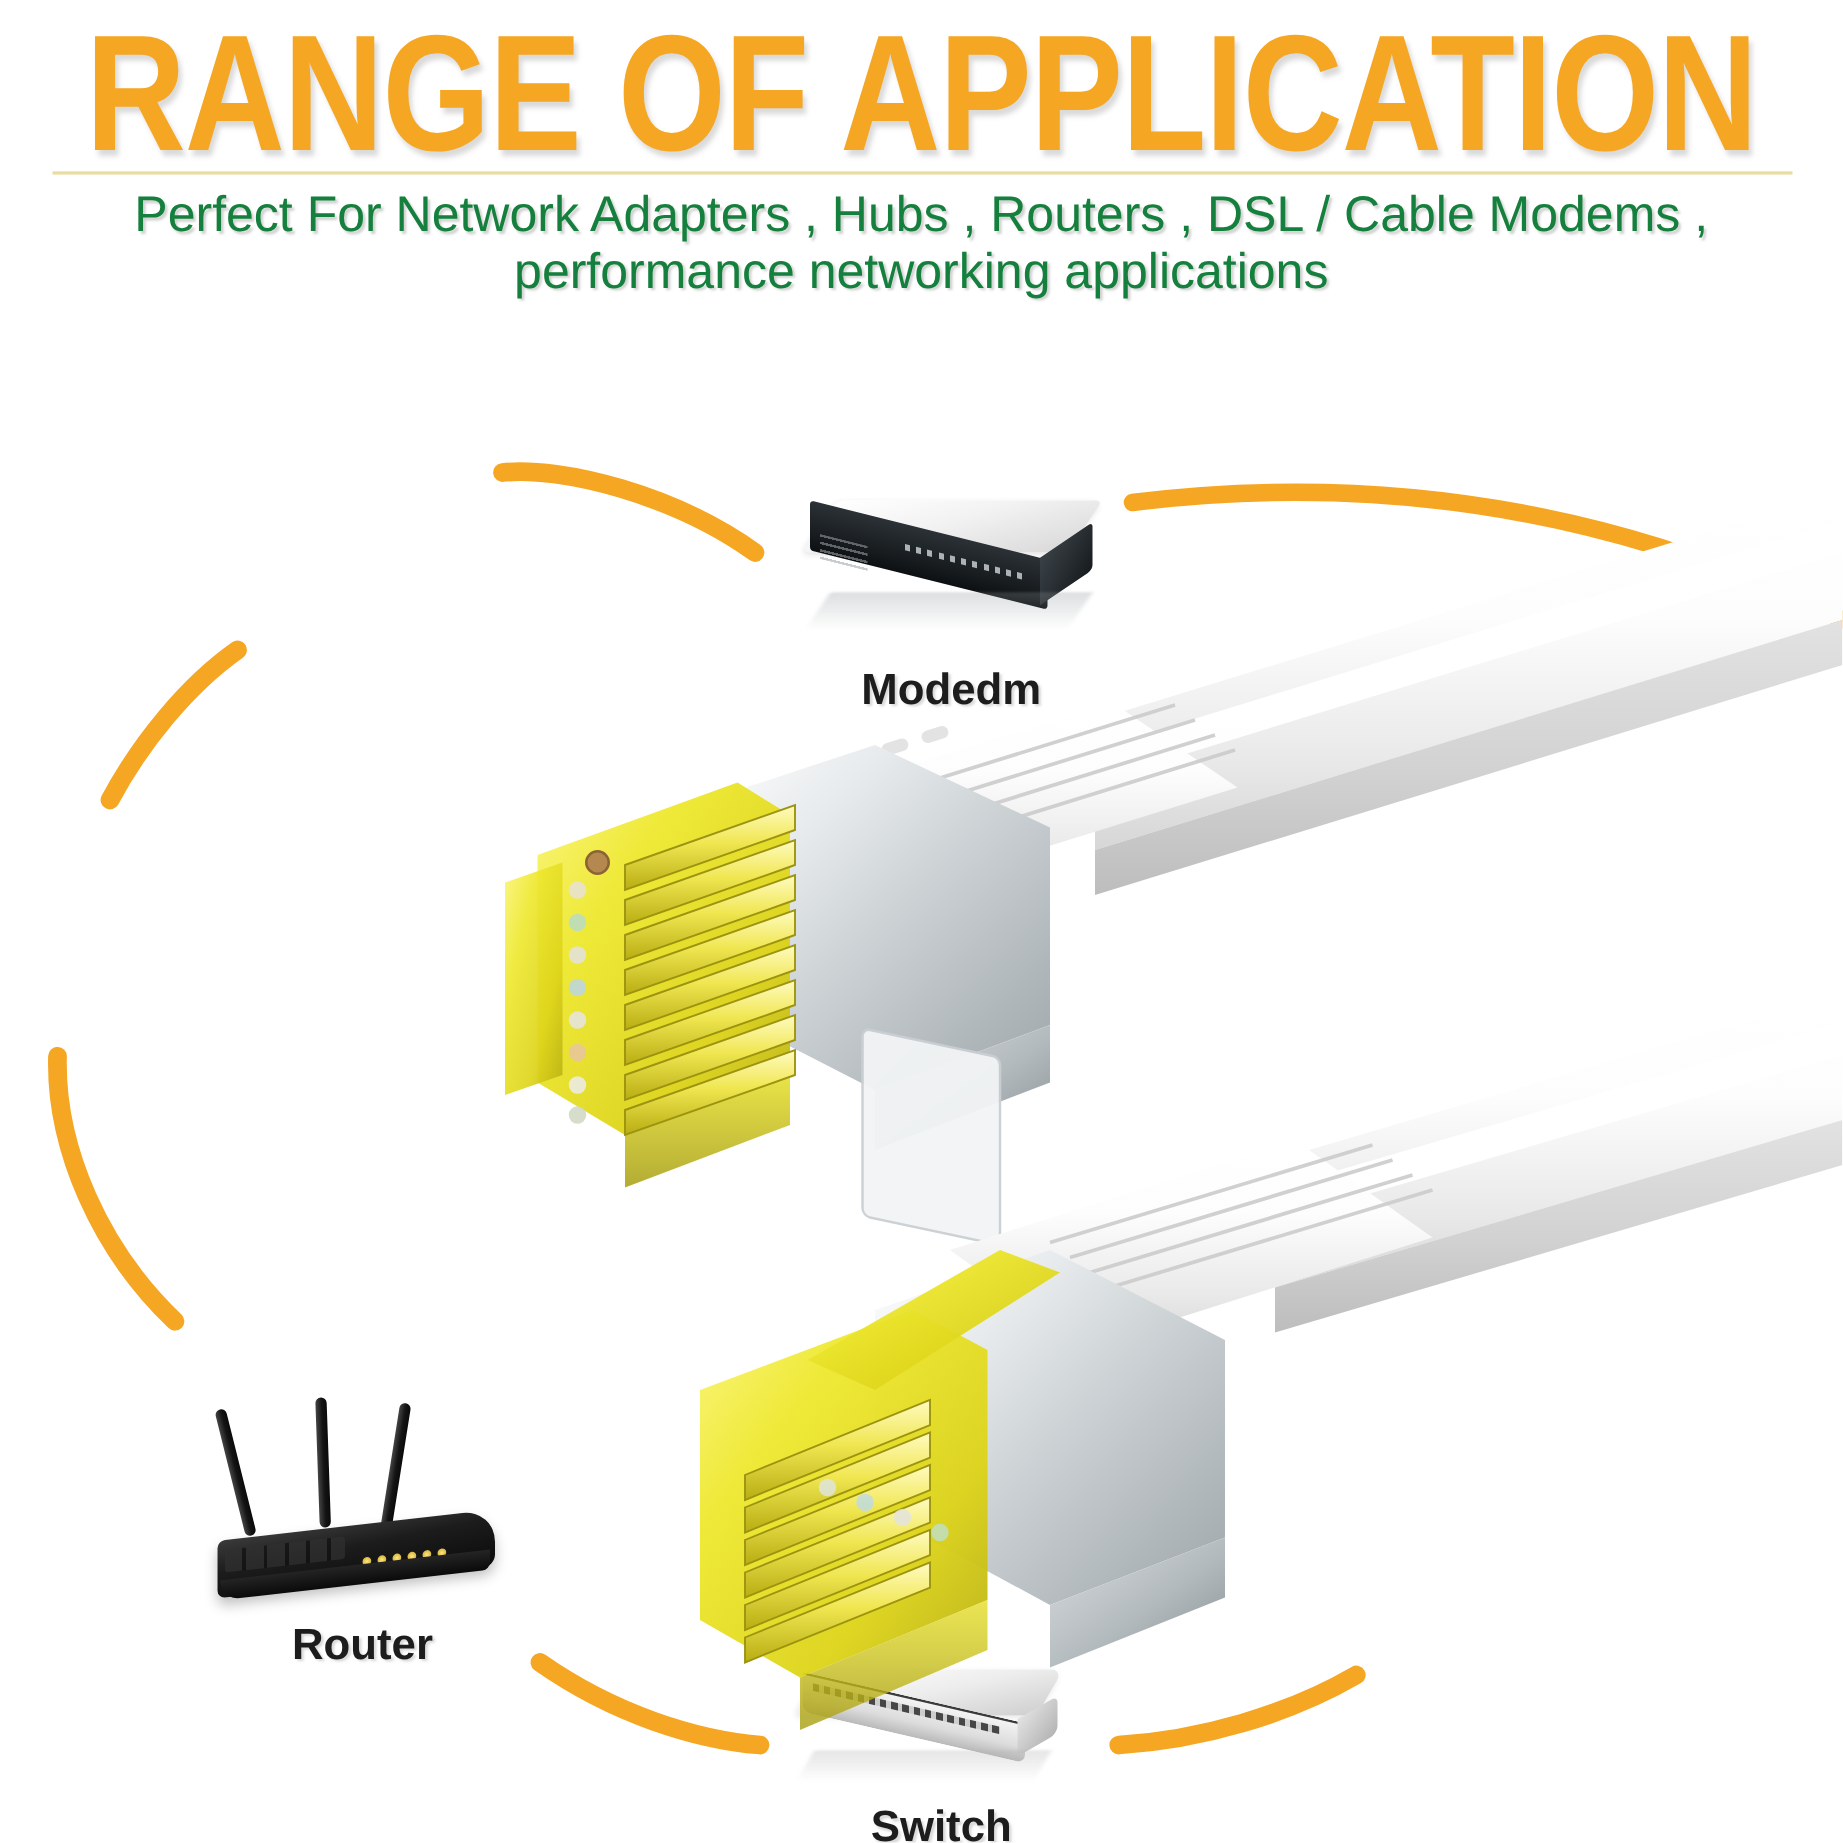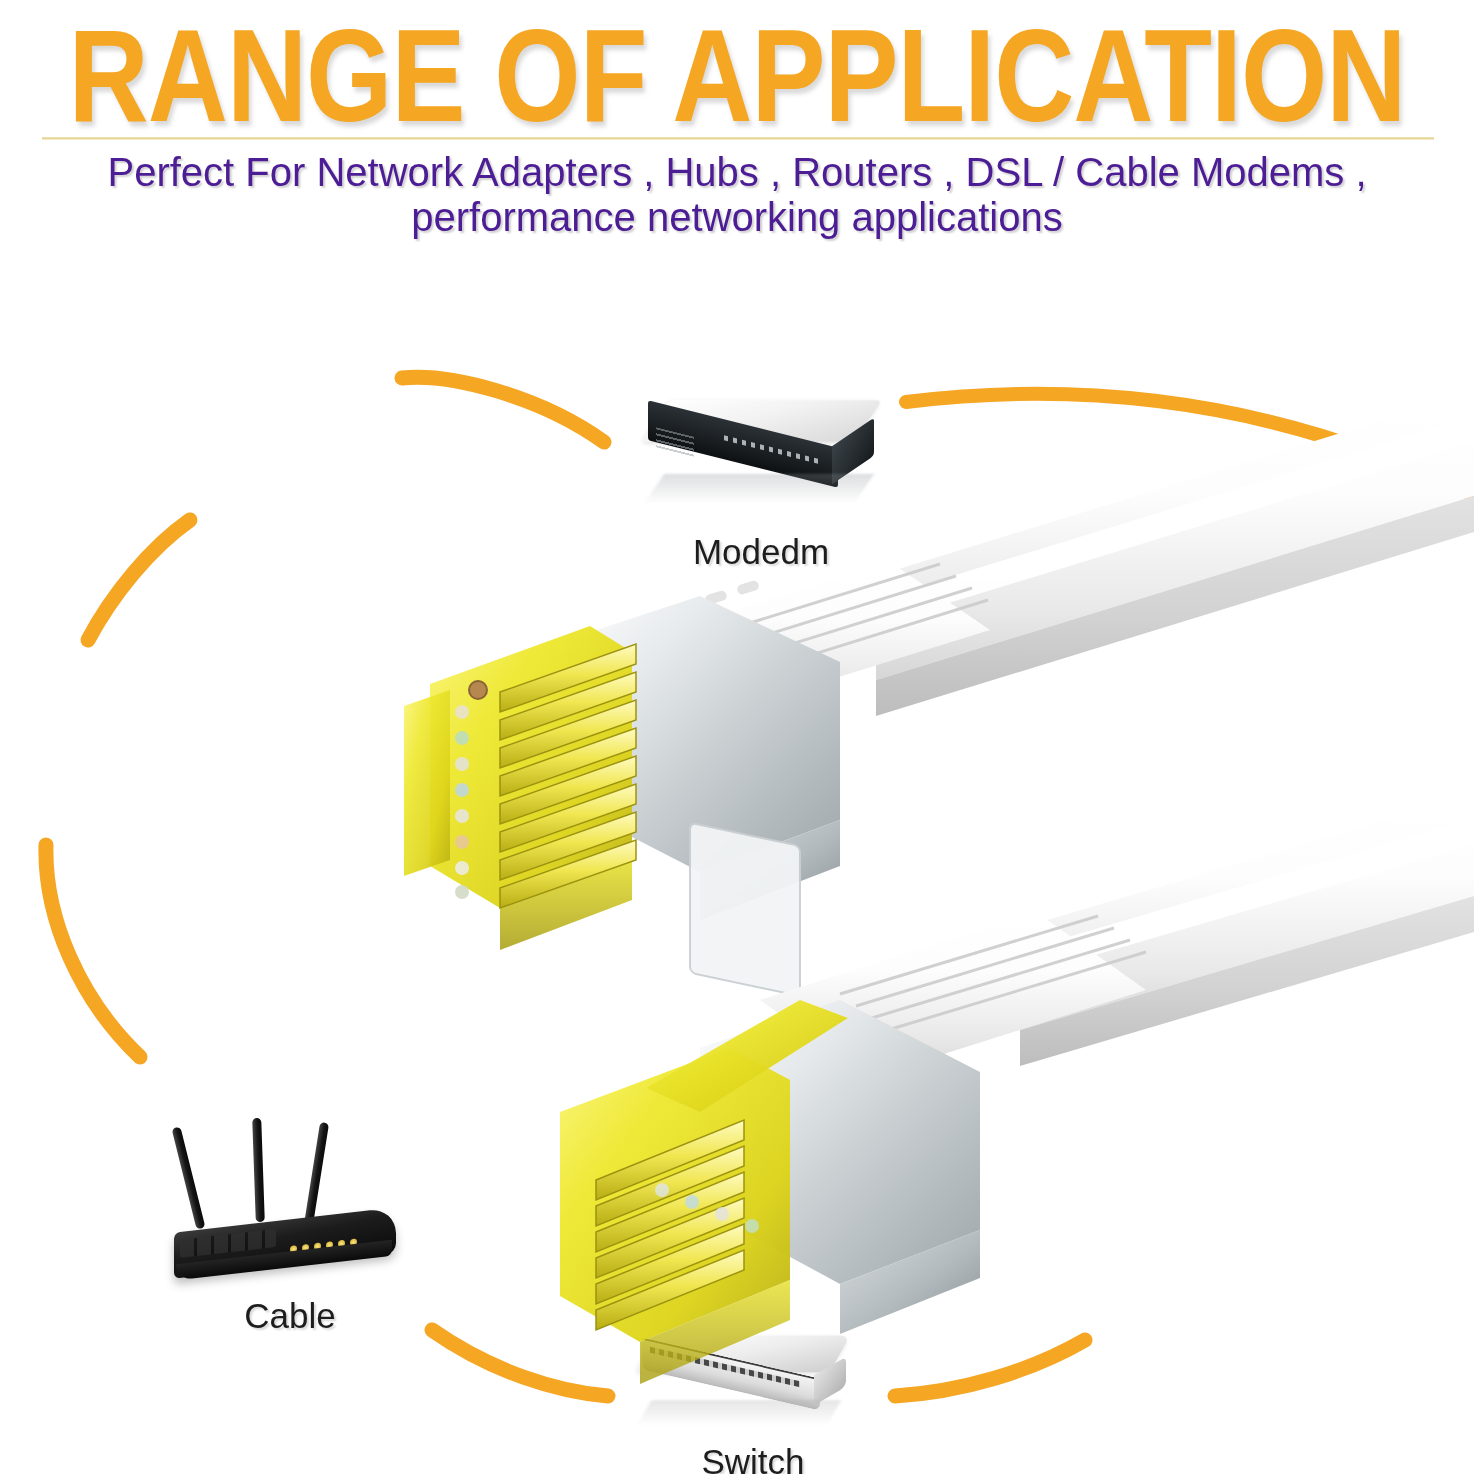--- a/index.html
+++ b/index.html
@@ -39,7 +39,7 @@
     text-align:center;
     font-size:40px;
     line-height:45px;
-    color:#4c1d95;
+    color:#15803d;
     text-shadow:2px 2px 2px rgba(170,170,170,0.55);
   }
   #subtitle .ln { display:block; }

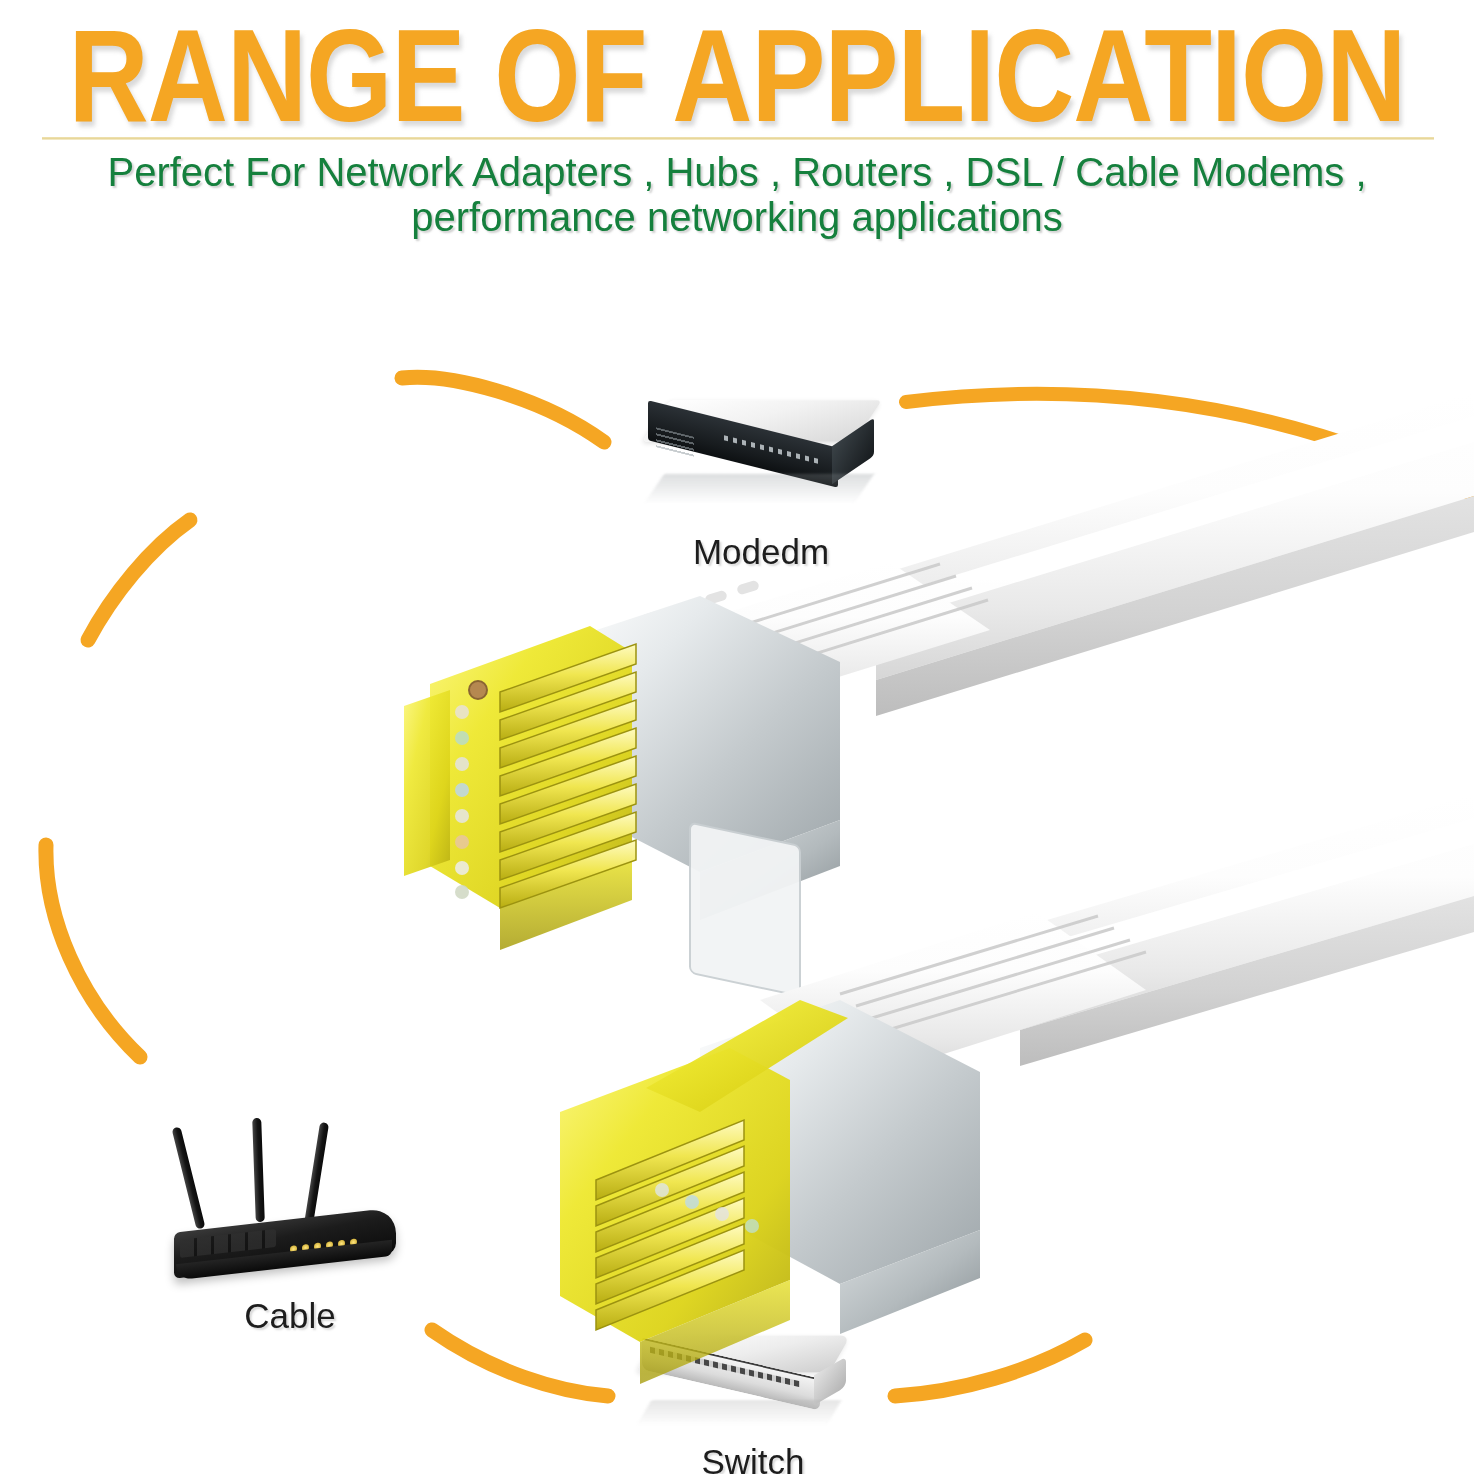--- a/index.html
+++ b/index.html
@@ -55,7 +55,7 @@
   .node .cap {
     position:absolute; left:50%; transform:translateX(-50%);
     white-space:nowrap;
-    font-size:35px; color:#1d1d1d; font-weight:400;
+    font-size:35px; color:#1d1d1d; font-weight:700;
     text-shadow:2px 2px 2px rgba(180,180,180,0.5);
   }
 

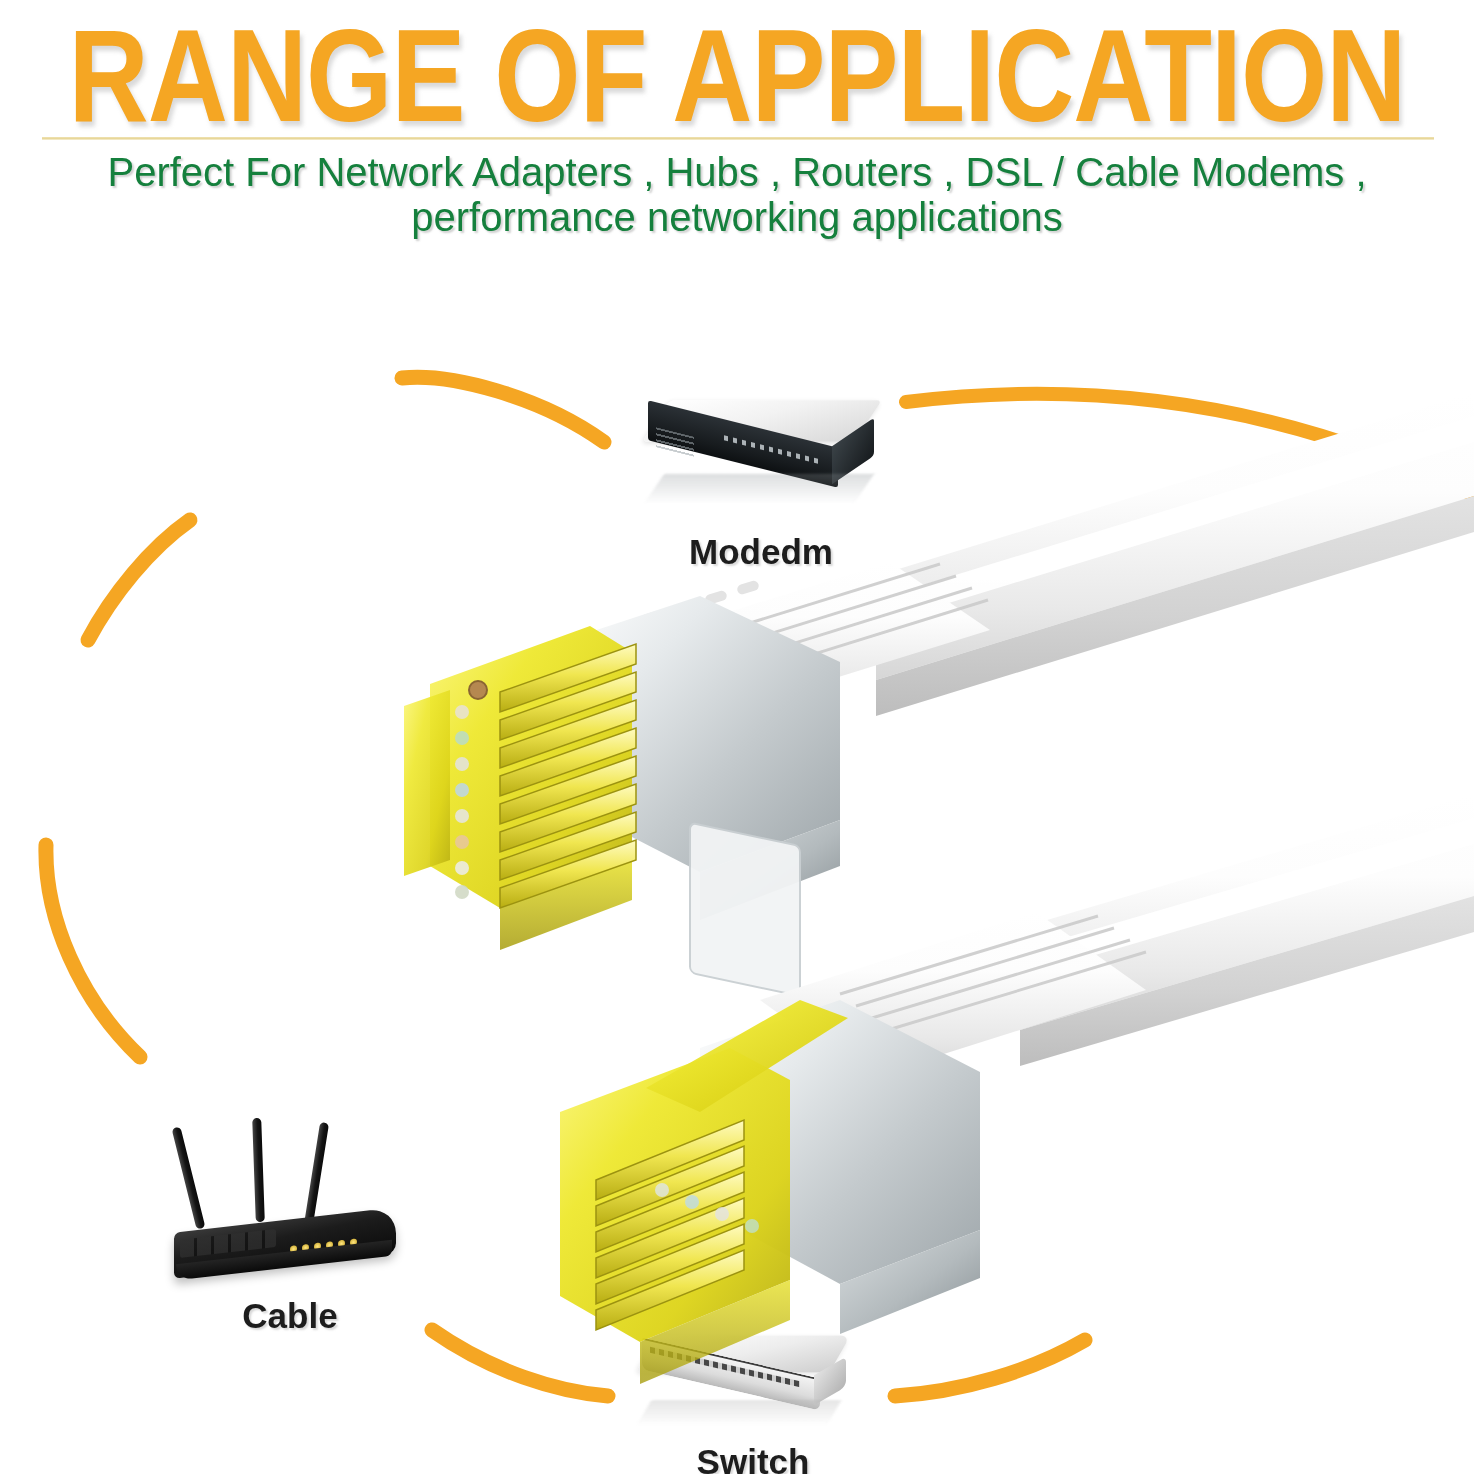--- a/index.html
+++ b/index.html
@@ -327,7 +327,7 @@
       </div>
       <div class="rt-front"></div>
     </div>
-    <div class="cap" style="top:196px;">Cable</div>
+    <div class="cap" style="top:196px;">Router</div>
   </div>
 
   <div class="node" id="node-switch">

